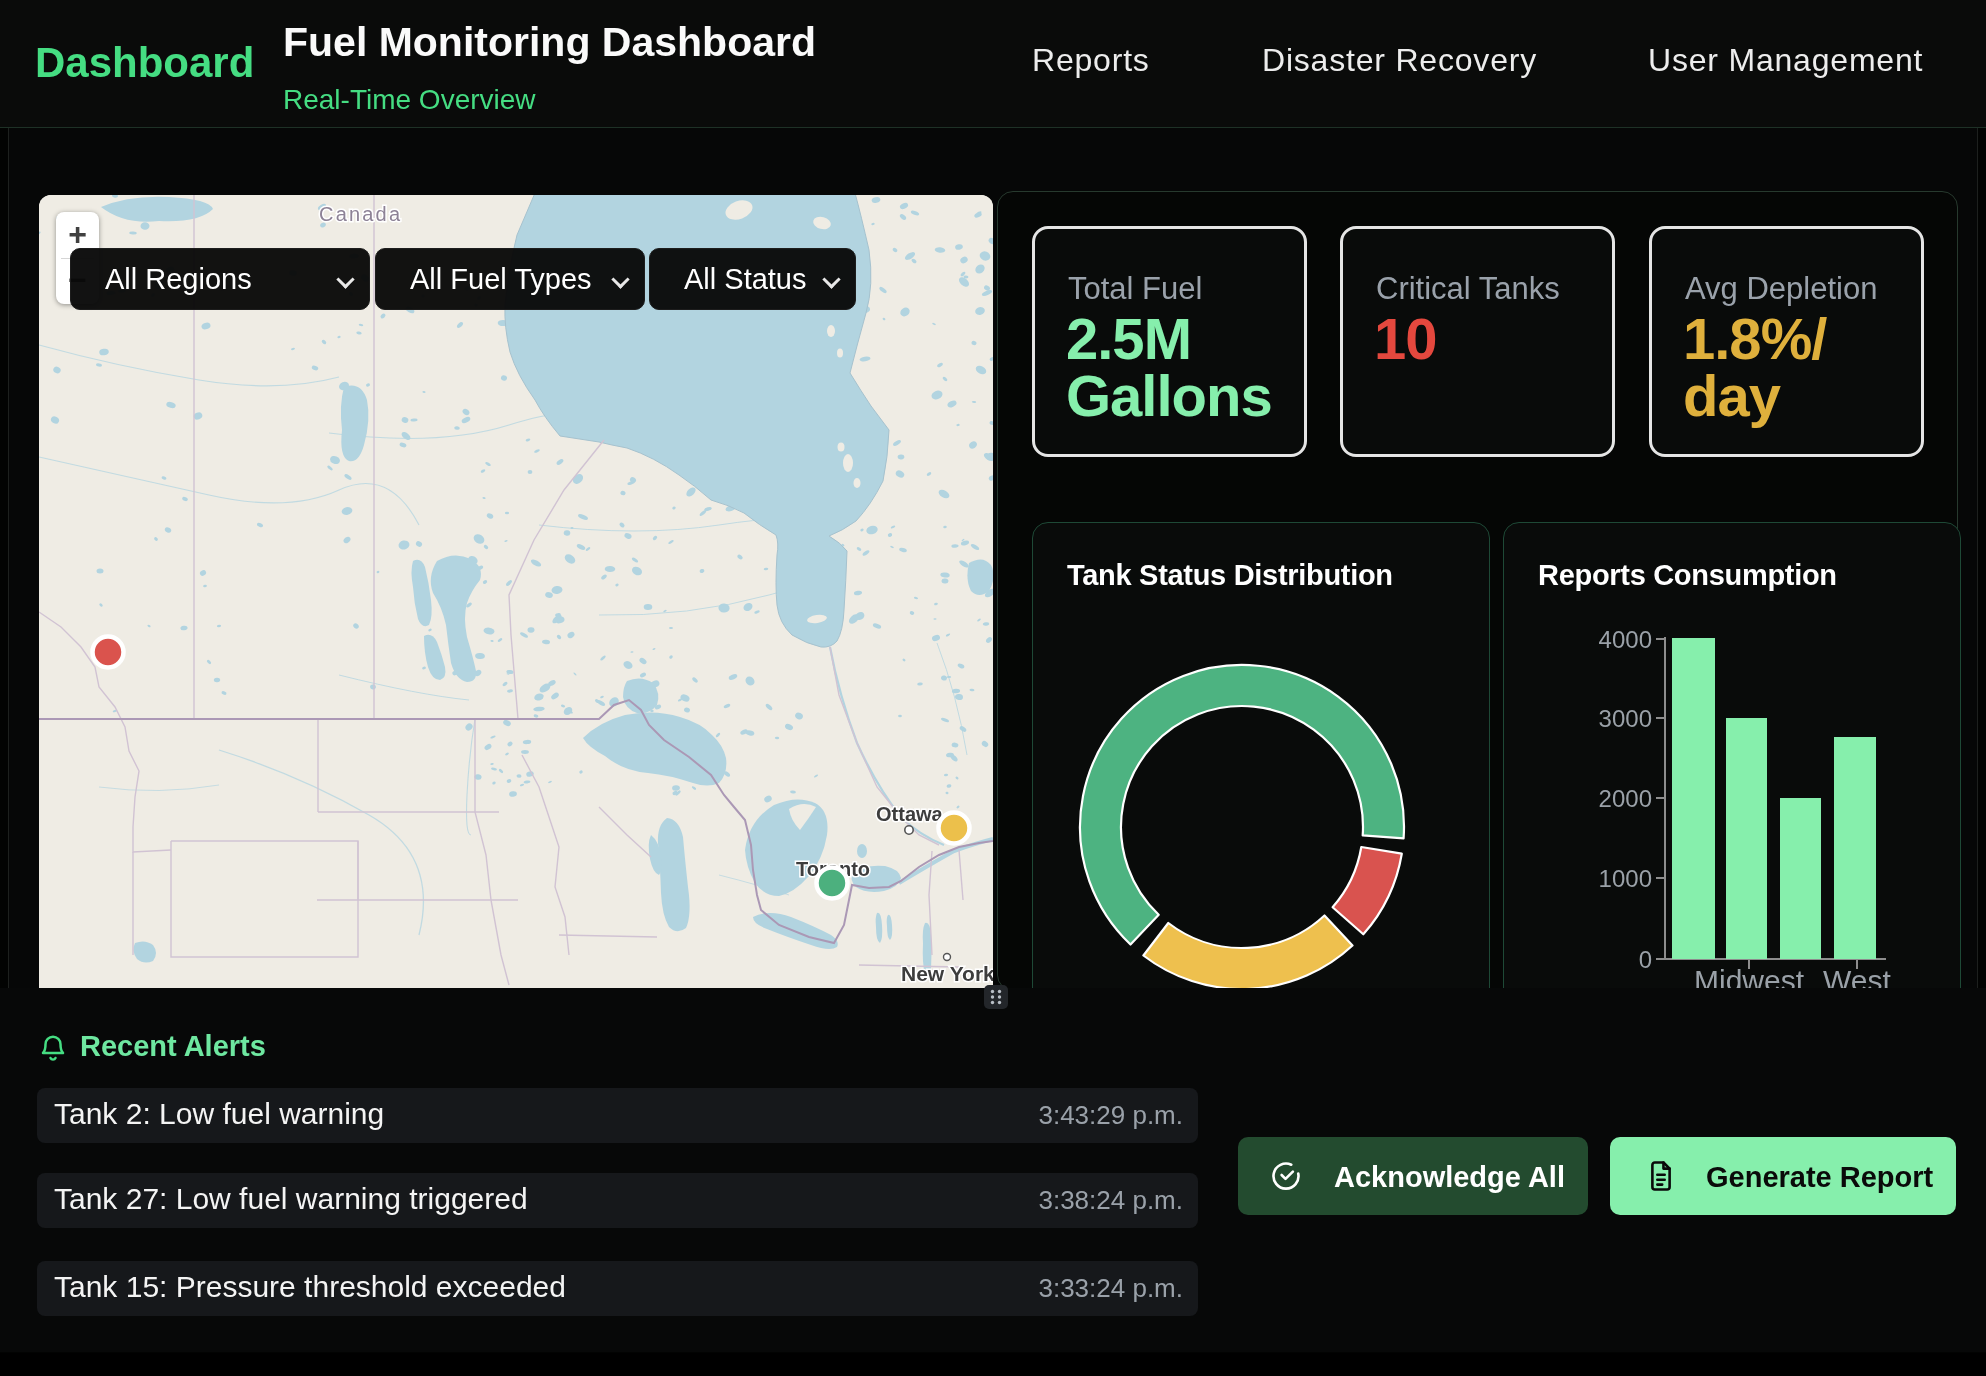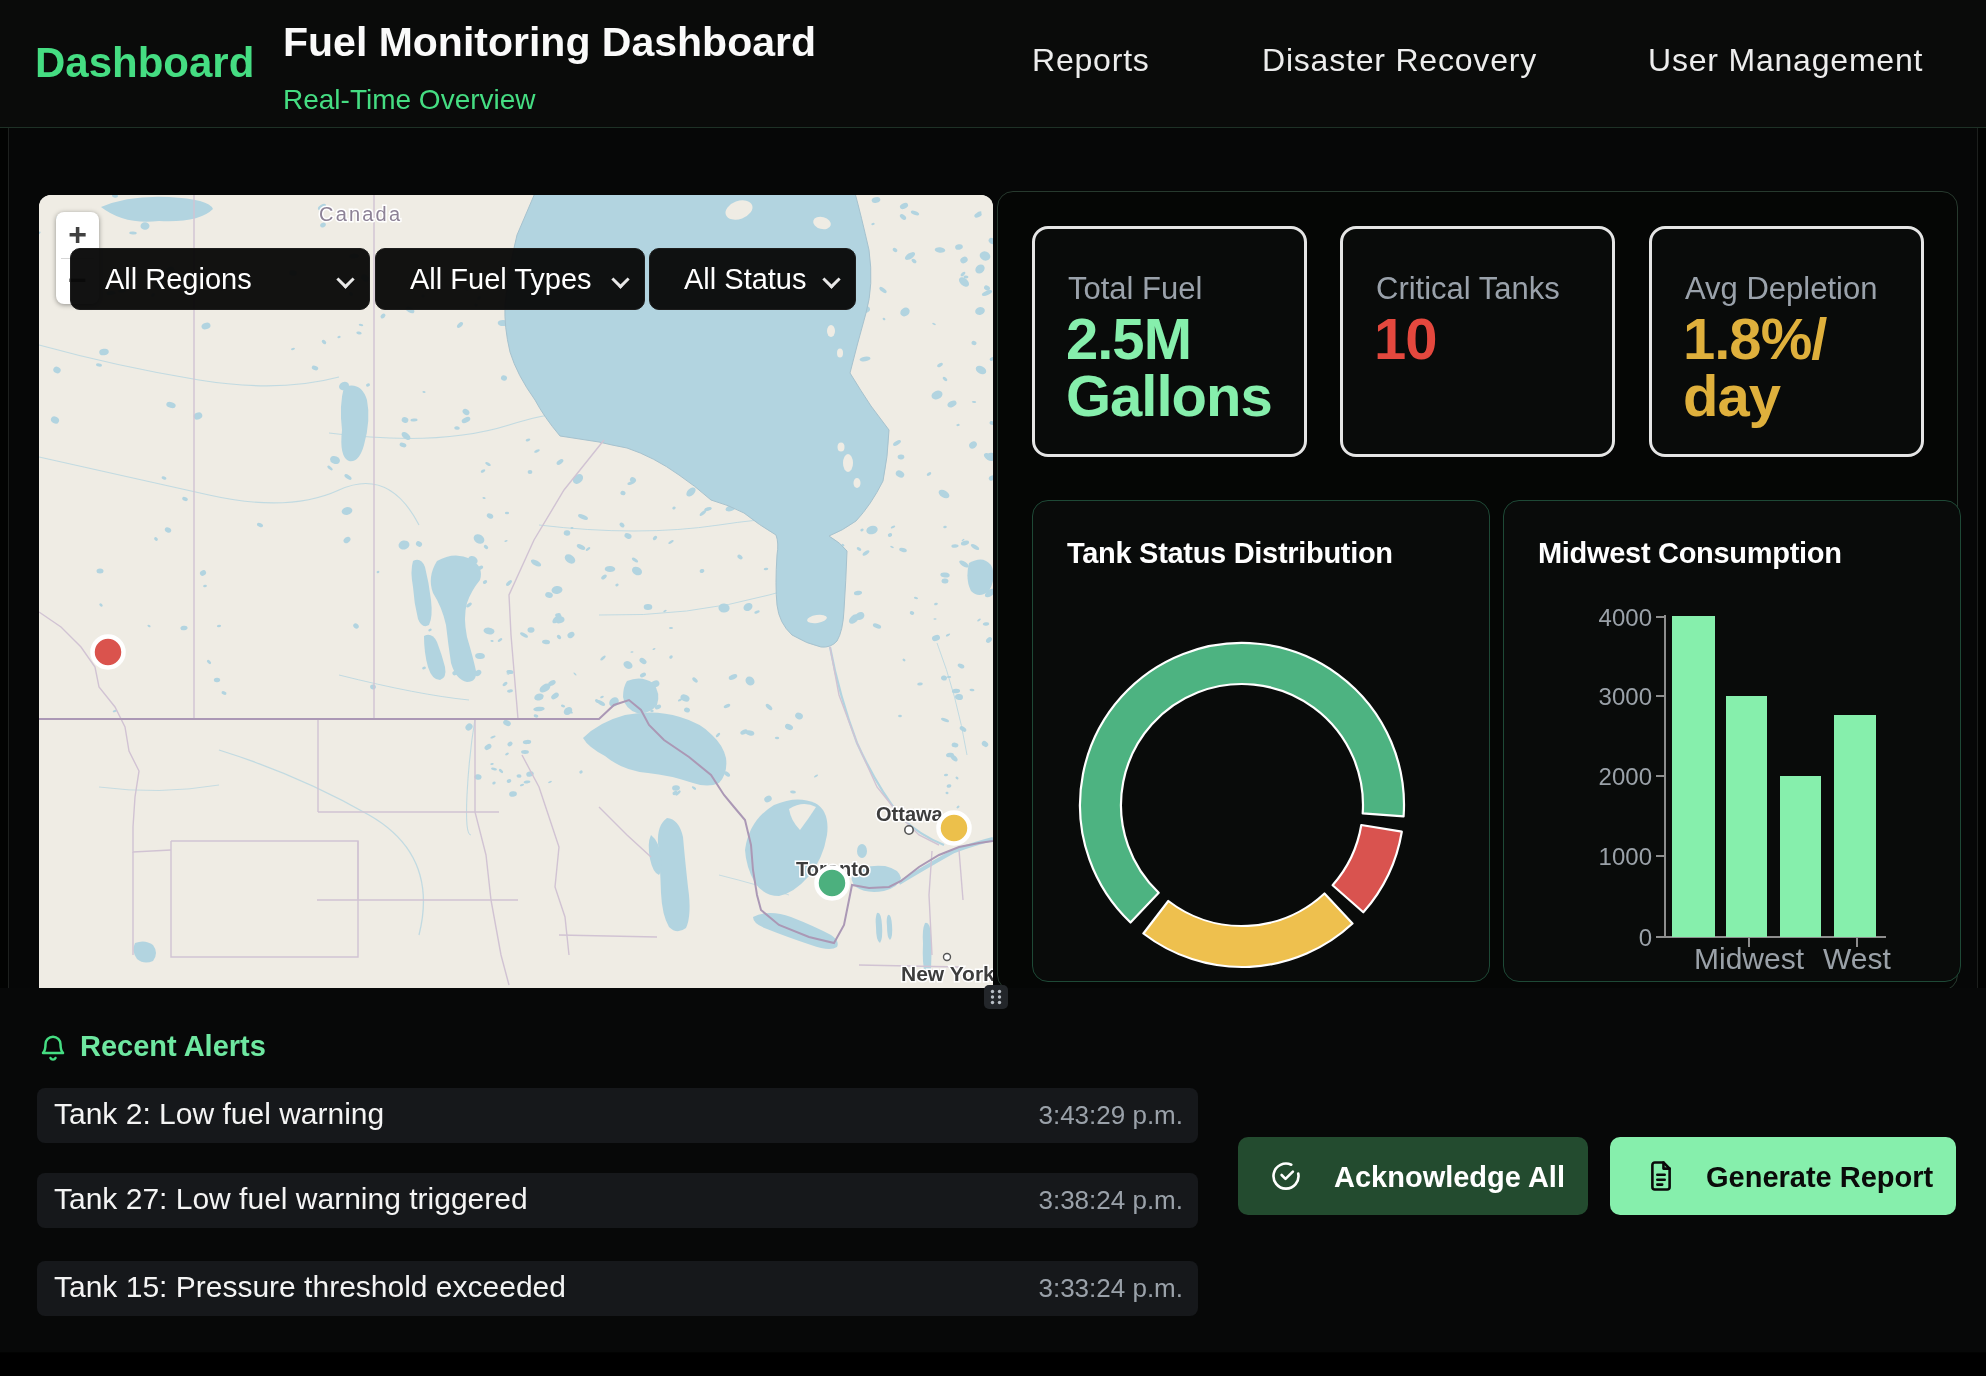--- a/index.html
+++ b/index.html
@@ -32,7 +32,7 @@
     border:3px solid #e5e5e5; border-radius:16px; }
   .scard .t { position:absolute; left:33px; top:42px; font-size:31px; color:#9aa2ab; }
   .scard .v { position:absolute; left:31px; top:81px; font-size:58px; font-weight:bold; line-height:57px; letter-spacing:-1px; }
-  .ccard { position:absolute; top:308px; width:458px; height:482px; background:#090b0a;
+  .ccard { position:absolute; top:330px; width:458px; height:482px; background:#090b0a;
     border:1px solid #1e4936; border-radius:16px; }
   .ccard .t { position:absolute; left:34px; top:36px; font-size:29px; font-weight:bold; color:#fff; letter-spacing:-0.3px; }
   

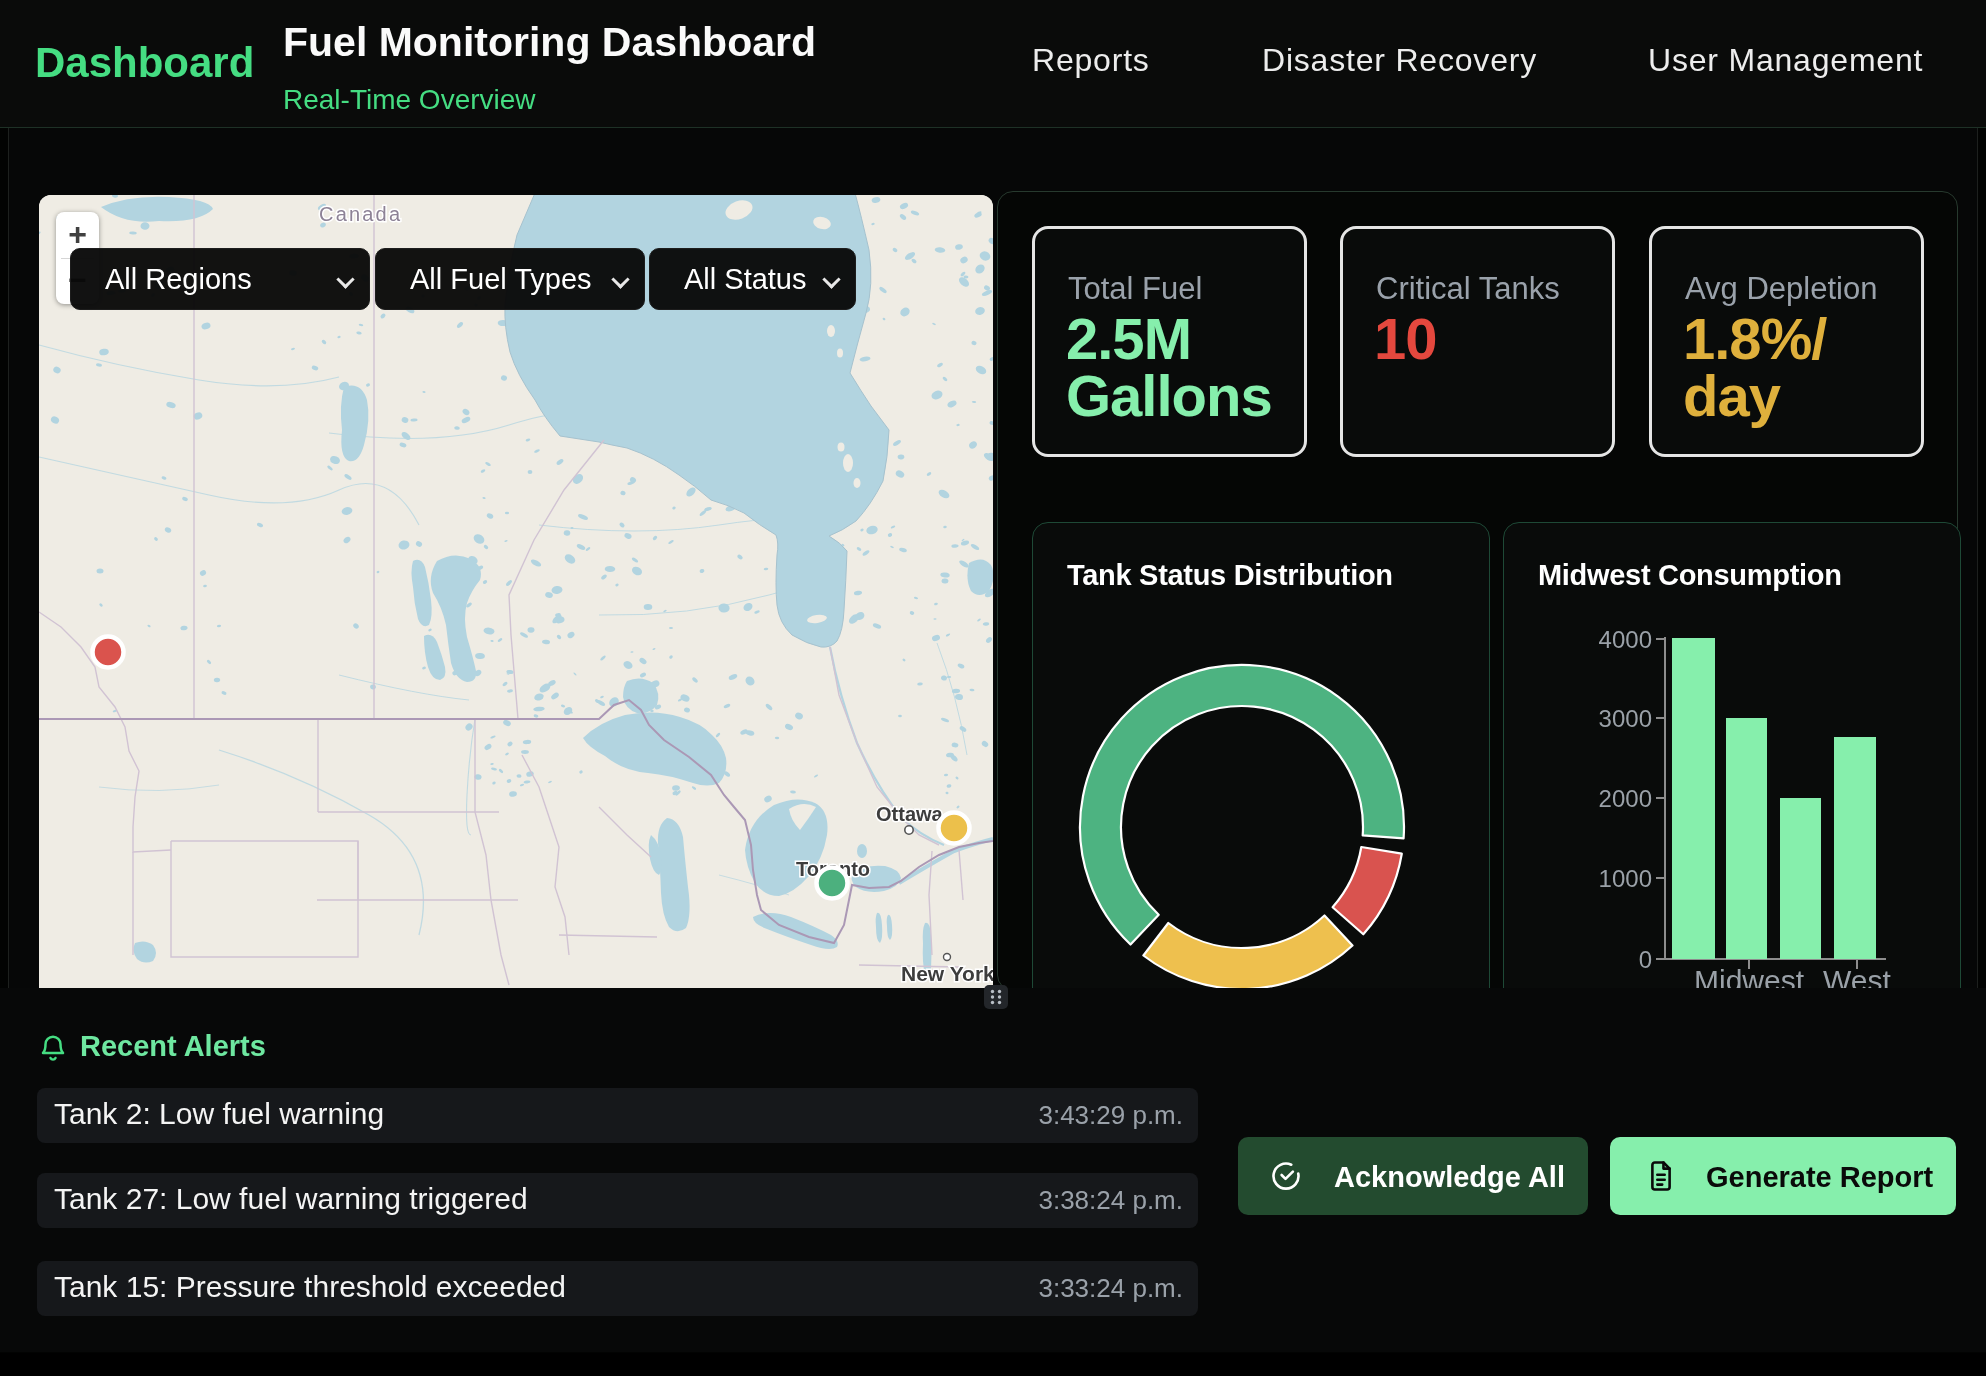--- a/index.html
+++ b/index.html
@@ -531,7 +531,7 @@
     </svg>
   </div>
   <div class="ccard" style="left:505px;">
-    <div class="t">Midwest Consumption</div>
+    <div class="t">Reports Consumption</div>
     <svg width="419" height="480" viewBox="0 0 419 480" style="position:absolute;left:0;top:0;">
 <g stroke="#8d8d8d" stroke-width="2" fill="none">
 <path d="M161,114 L161,436 L382,436"></path>

